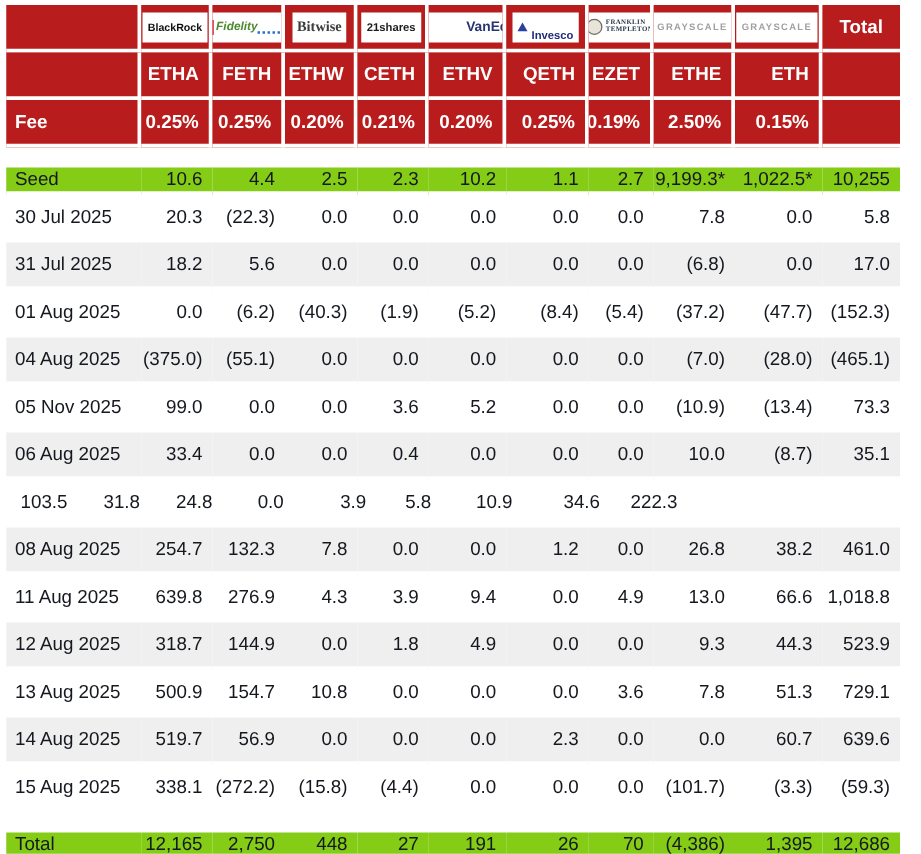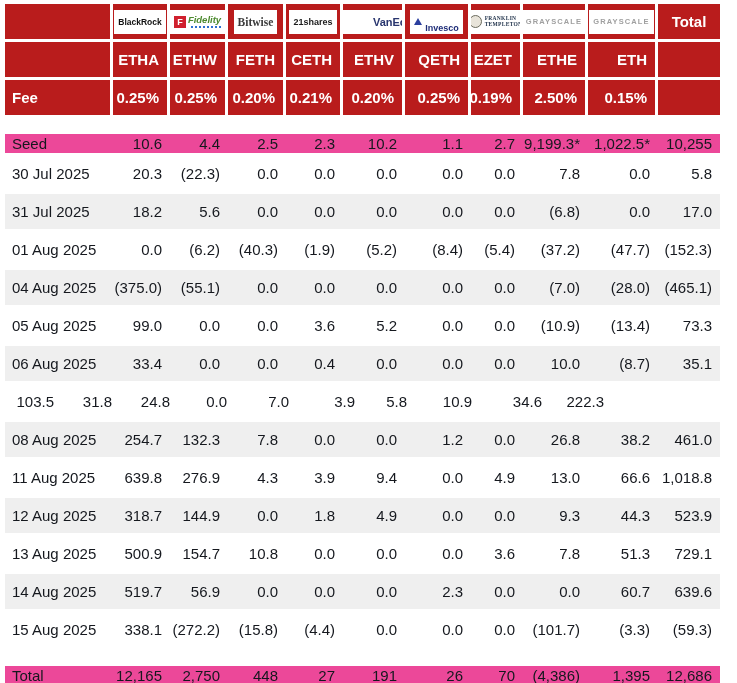--- a/index.html
+++ b/index.html
@@ -39,7 +39,7 @@
   .lg-grayscale{font-size:7.5px;font-weight:600;color:#a0a0a0;letter-spacing:1.1px;}
   .fid-f{width:12px;height:12px;background:#d0202e;color:#fff;font-size:9px;font-weight:800;
     display:flex;align-items:center;justify-content:center;margin-right:2px;flex:none;}
-  .fid-wrap{display:flex;flex-direction:column;align-items:flex-end;}
+  .fid-wrap{display:flex;flex-direction:row;align-items:flex-end;}
   .fid-text{font-size:9.5px;font-weight:800;font-style:italic;color:#4c8a2e;line-height:10px;}
   .fid-sub{width:30px;height:0;border-bottom:2px dotted #2e6fce;margin-top:1px;}
   .inv-tri{width:0;height:0;border-left:4px solid transparent;border-right:4px solid transparent;

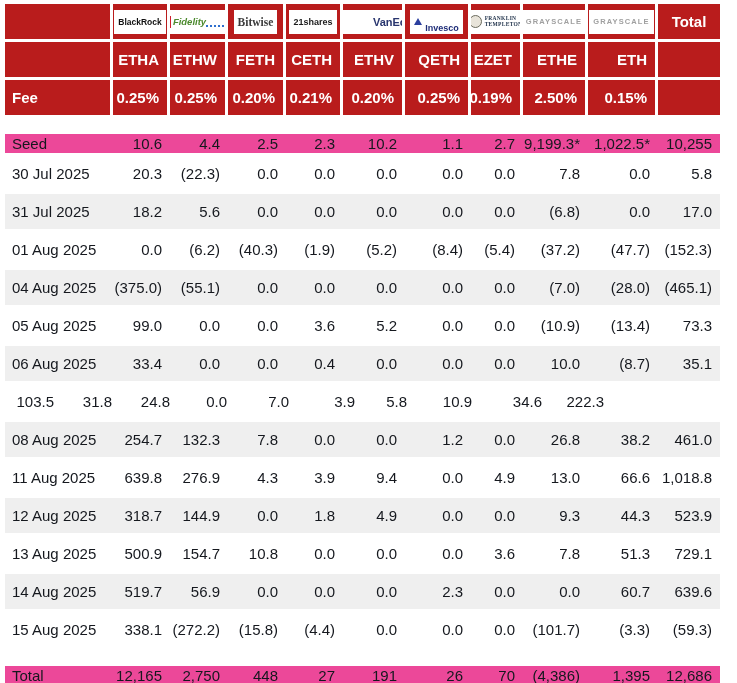--- a/index.html
+++ b/index.html
@@ -110,8 +110,8 @@
     <div class="row hrow">
       <div class="cell c0"></div>
       <div class="cell c1 hnum">ETHA</div>
+      <div class="cell c2 hnum">FETH</div>
       <div class="cell c3 hnum">ETHW</div>
-      <div class="cell c2 hnum">FETH</div>
       <div class="cell c4 hnum">CETH</div>
       <div class="cell c5 hnum">ETHV</div>
       <div class="cell c6 hnum">QETH</div>

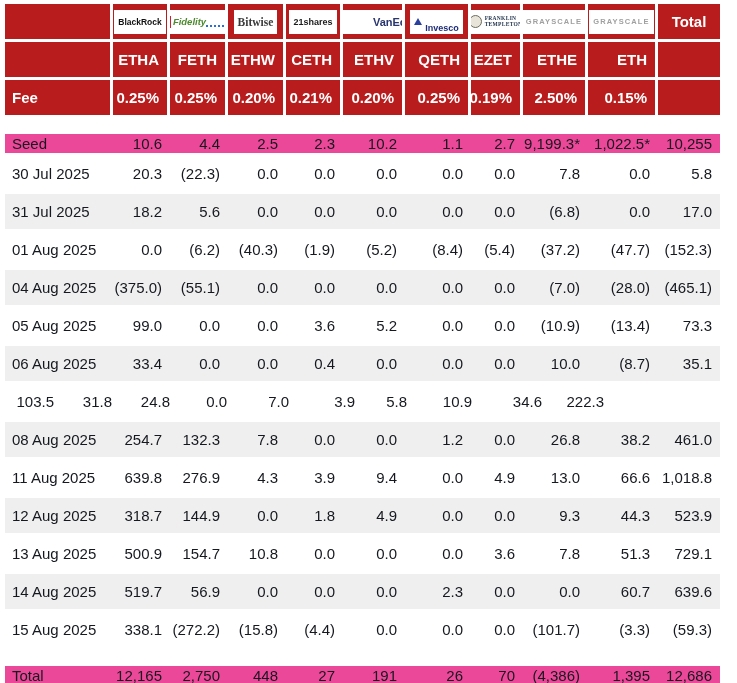--- a/index.html
+++ b/index.html
@@ -26,7 +26,7 @@
   .drow .cell{border-bottom:3px solid #fff;font-size:15px;color:#15181e;background:#fff;}
   .drow .lbl{padding-left:7px;}
   .drow .num{justify-content:flex-end;padding-right:8px;}
-  .bg-hl .cell{background:#ec4899;margin-top:16px;}
+  .bg-hl .cell{background:#84cc16;margin-top:16px;}
   .bg-alt .cell{background:#efefef;}
   .neg{color:#ee2b2b;}
 

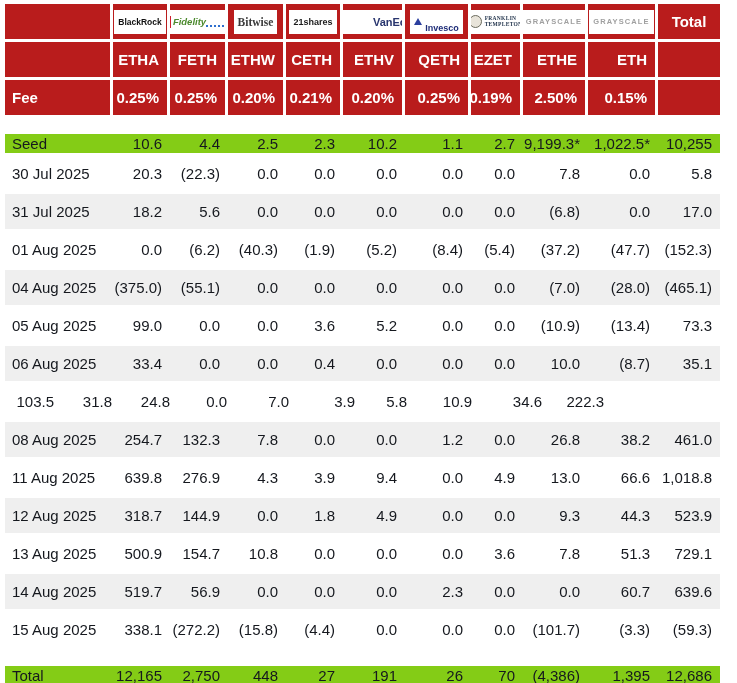--- a/index.html
+++ b/index.html
@@ -199,7 +199,7 @@
       <div class="cell c10 num neg">(465.1)</div>
     </div>
     <div class="row drow">
-      <div class="cell c0 lbl">05 Aug 2025</div>
+      <div class="cell c0 lbl">05 Nov 2025</div>
       <div class="cell c1 num">99.0</div>
       <div class="cell c2 num">0.0</div>
       <div class="cell c3 num">0.0</div>

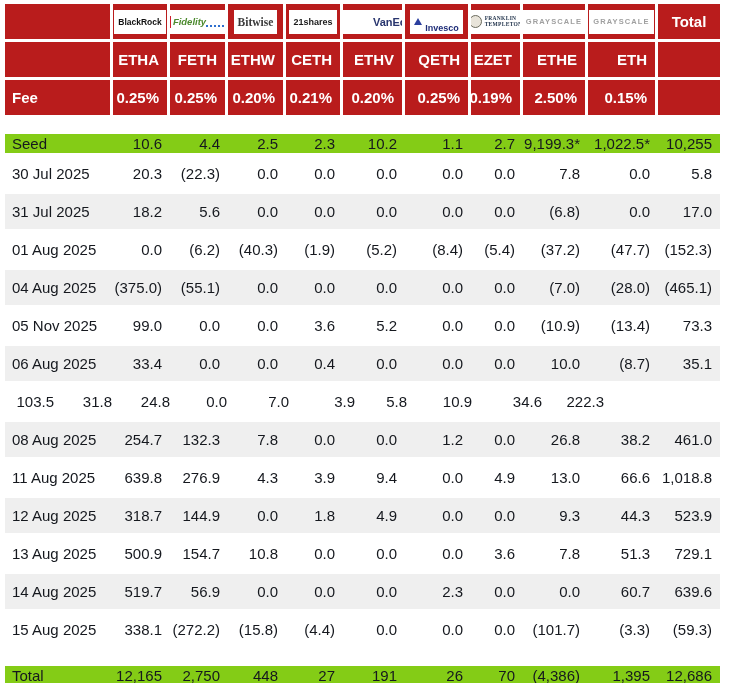--- a/index.html
+++ b/index.html
@@ -229,7 +229,6 @@
       <div class="cell c2 num">31.8</div>
       <div class="cell c3 num">24.8</div>
       <div class="cell c4 num">0.0</div>
-      <div class="cell c5 num">7.0</div>
       <div class="cell c6 num">3.9</div>
       <div class="cell c7 num">5.8</div>
       <div class="cell c8 num">10.9</div>

